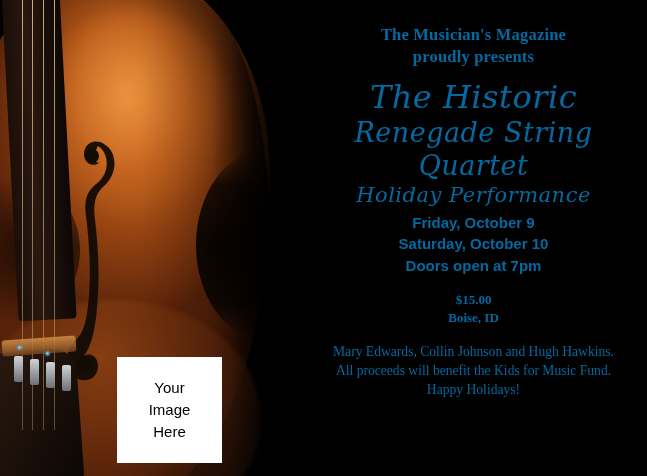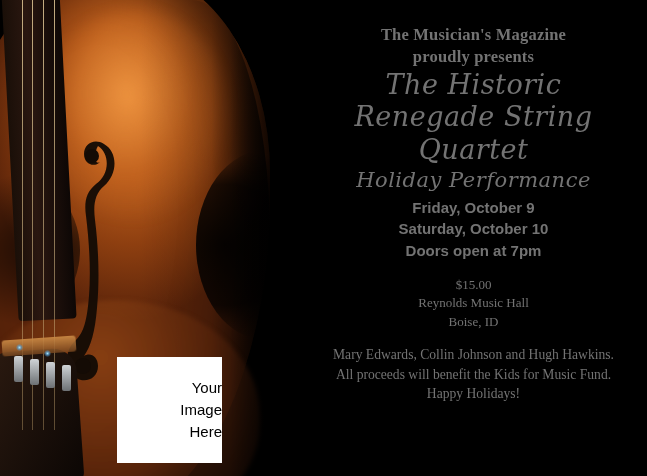--- a/index.html
+++ b/index.html
@@ -205,7 +205,7 @@
     top: 0;
     width: 347px;
     height: 476px;
-    color: #737373;
+    color: #0369a1;
     text-align: center;
     z-index: 50;
   }

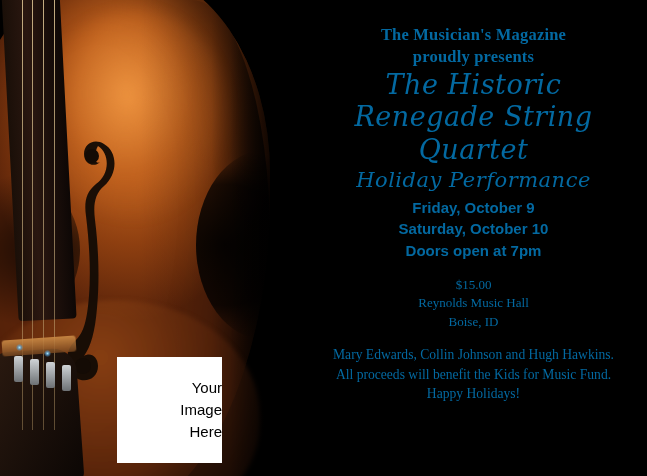--- a/index.html
+++ b/index.html
@@ -224,7 +224,8 @@
     letter-spacing: 0.5px;
   }
   .title1 {
-    font-size: 27px;
+    margin-top: 9px;
+    font-size: 32px;
     line-height: 1.22;
   }
   .title2 {

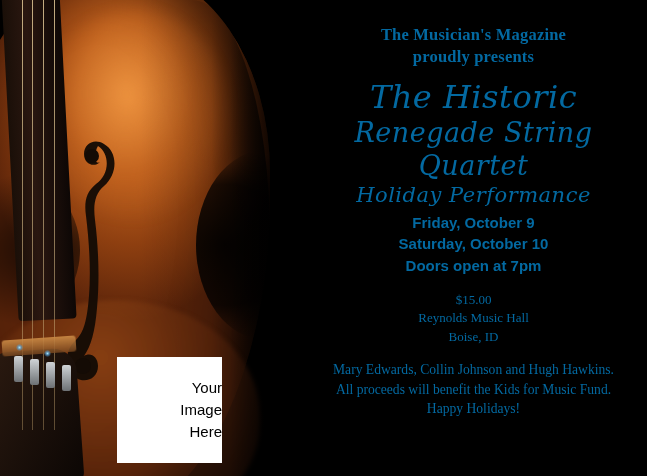--- a/index.html
+++ b/index.html
@@ -247,7 +247,7 @@
   .details {
     margin-top: 14px;
     font-family: "Liberation Serif", serif;
-    font-weight: normal;
+    font-weight: bold;
     font-size: 13px;
     line-height: 1.42;
   }

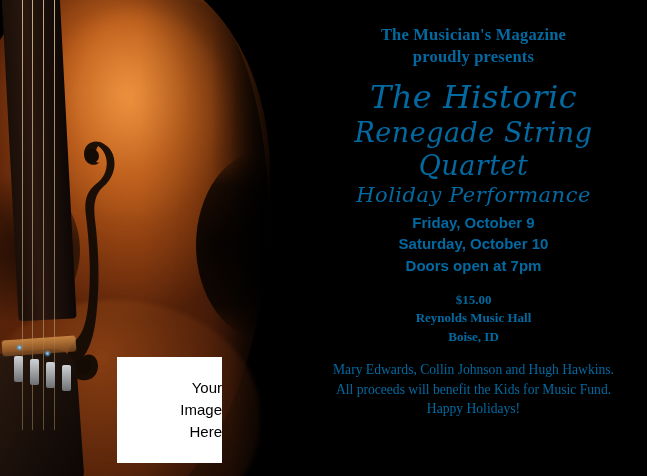--- a/index.html
+++ b/index.html
@@ -330,7 +330,6 @@
 
     <div class="details">
       <div>$15.00</div>
-      <div>Reynolds Music Hall</div>
       <div>Boise, ID</div>
     </div>
 

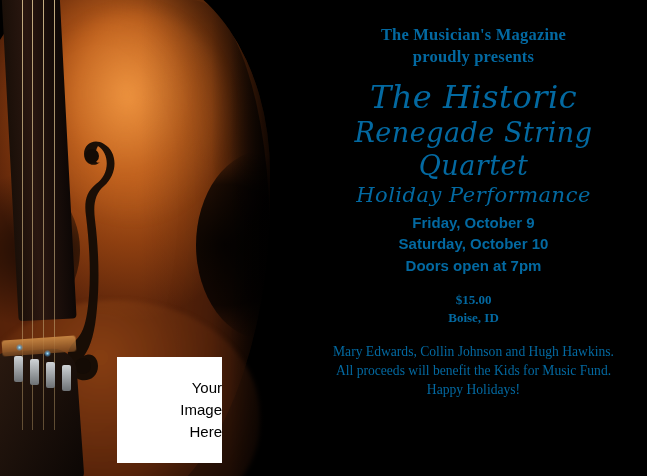--- a/index.html
+++ b/index.html
@@ -189,7 +189,7 @@
     z-index: 60;
     display: flex;
     flex-direction: column;
-    align-items: flex-end;
+    align-items: center;
     justify-content: center;
     color: #000;
     font-family: "Liberation Sans", sans-serif;

